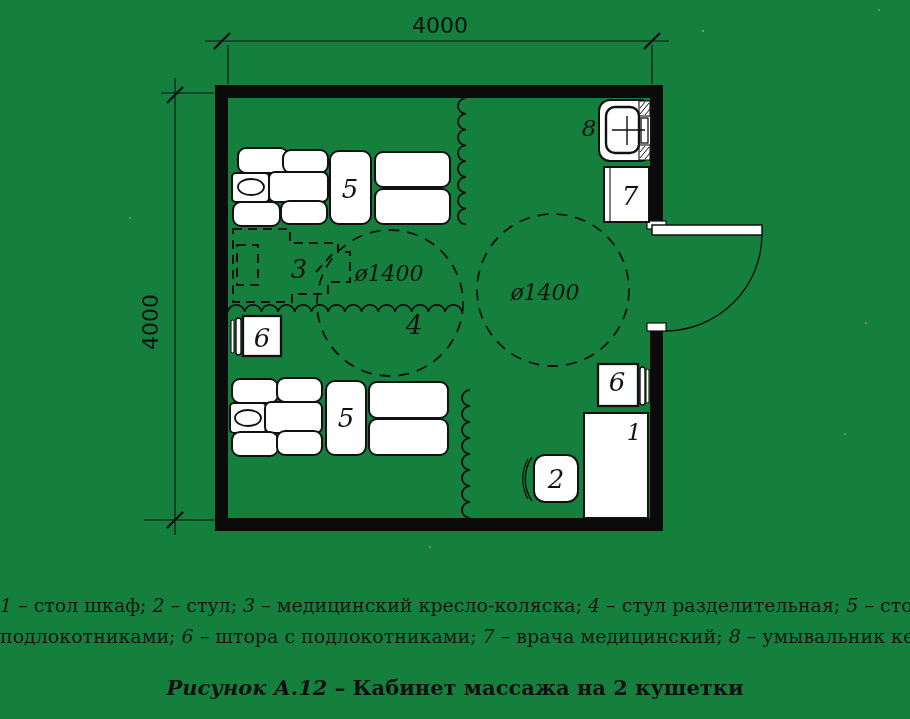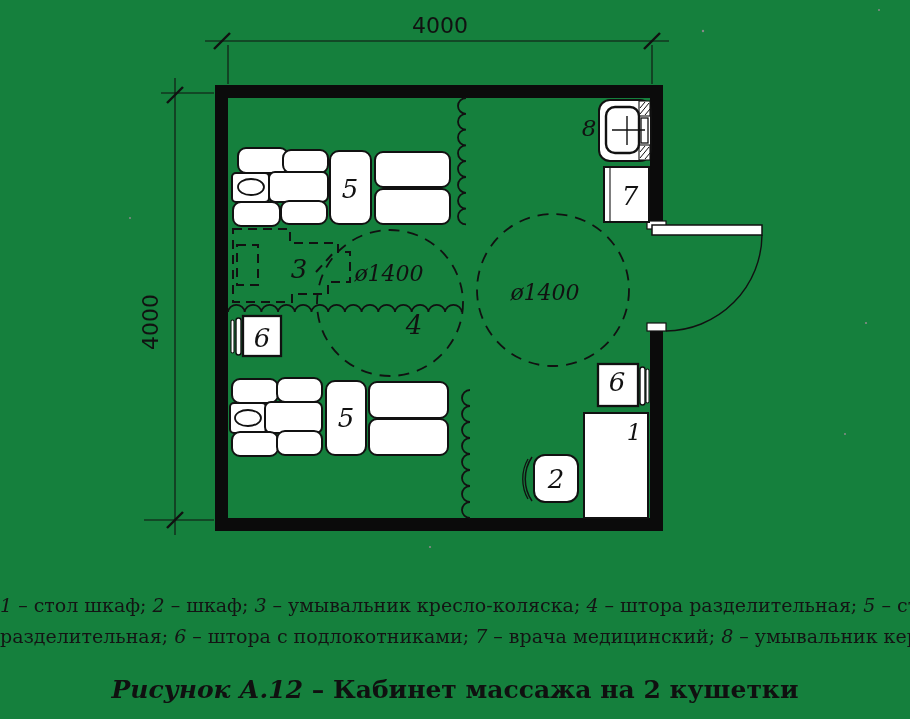--- a/index.html
+++ b/index.html
@@ -186,7 +186,7 @@
   </svg>
 
   <div class="legend" id="legend">
-      <div><span class="it">1</span><span> – стол шкаф; </span><span class="it">2</span><span> – шкаф; </span><span class="it">3</span><span> – умывальник кресло-коляска; </span><span class="it">4</span><span> – штора разделительная; </span><span class="it">5</span><span> – стол массажный</span></div>
+      <div><span class="it">1</span><span> – стол шкаф; </span><span class="it">2</span><span> – стул; </span><span class="it">3</span><span> – умывальник кресло-коляска; </span><span class="it">4</span><span> – штора разделительная; </span><span class="it">5</span><span> – стол массажный</span></div>
       <div><span>разделительная; </span><span class="it">6</span><span> – штора с подлокотниками; </span><span class="it">7</span><span> – врача медицинский; </span><span class="it">8</span><span> – умывальник керамический</span></div>
     </div>
 

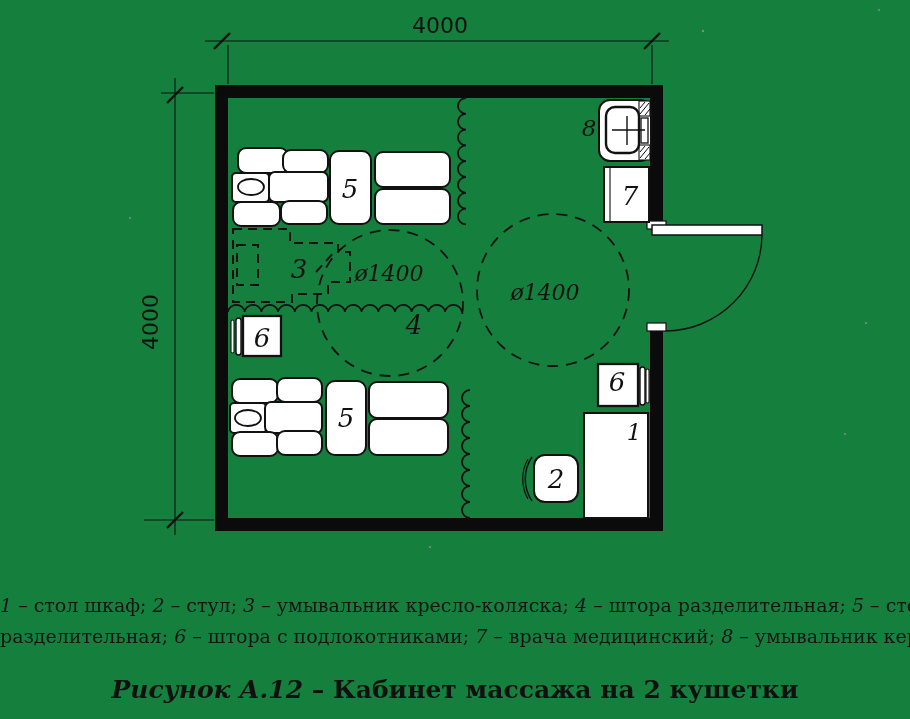--- a/index.html
+++ b/index.html
@@ -186,7 +186,7 @@
   </svg>
 
   <div class="legend" id="legend">
-      <div><span class="it">1</span><span> – стол шкаф; </span><span class="it">2</span><span> – стул; </span><span class="it">3</span><span> – умывальник кресло-коляска; </span><span class="it">4</span><span> – штора разделительная; </span><span class="it">5</span><span> – стол массажный</span></div>
+      <div><span class="it">1</span><span> – стол шкаф; </span><span class="it">2</span><span> – стул; </span><span class="it">3</span><span> – медицинский кресло-коляска; </span><span class="it">4</span><span> – штора разделительная; </span><span class="it">5</span><span> – стол массажный</span></div>
       <div><span>разделительная; </span><span class="it">6</span><span> – штора с подлокотниками; </span><span class="it">7</span><span> – врача медицинский; </span><span class="it">8</span><span> – умывальник керамический</span></div>
     </div>
 

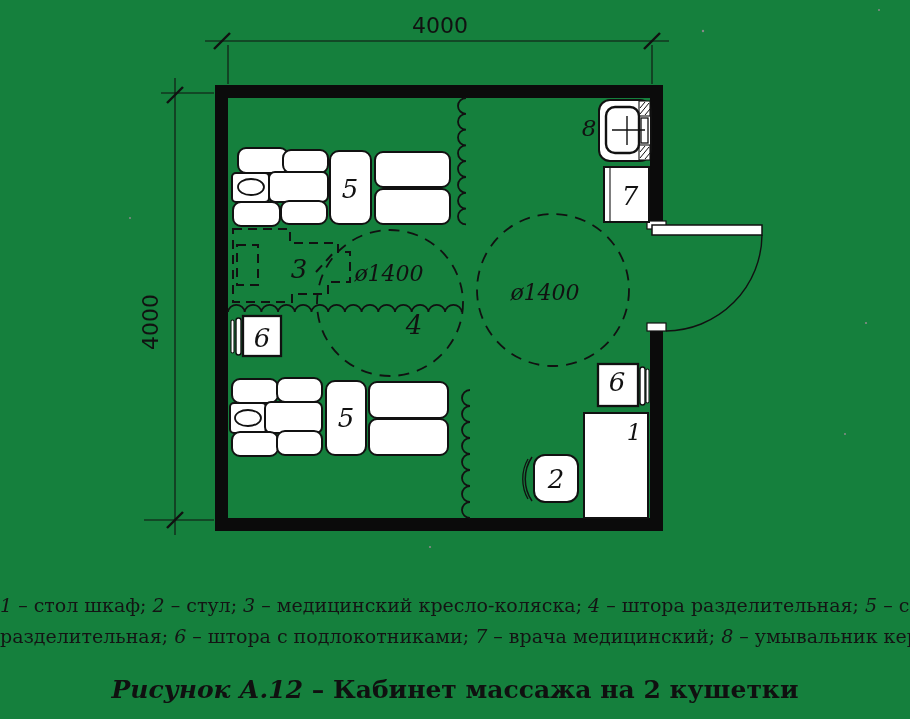--- a/index.html
+++ b/index.html
@@ -186,7 +186,7 @@
   </svg>
 
   <div class="legend" id="legend">
-      <div><span class="it">1</span><span> – стол шкаф; </span><span class="it">2</span><span> – стул; </span><span class="it">3</span><span> – медицинский кресло-коляска; </span><span class="it">4</span><span> – штора разделительная; </span><span class="it">5</span><span> – стол массажный</span></div>
+      <div><span class="it">1</span><span> – стол шкаф; </span><span class="it">2</span><span> – стул; </span><span class="it">3</span><span> – медицинский кресло-коляска; </span><span class="it">4</span><span> – стул разделительная; </span><span class="it">5</span><span> – стол массажный</span></div>
       <div><span>разделительная; </span><span class="it">6</span><span> – штора с подлокотниками; </span><span class="it">7</span><span> – врача медицинский; </span><span class="it">8</span><span> – умывальник керамический</span></div>
     </div>
 

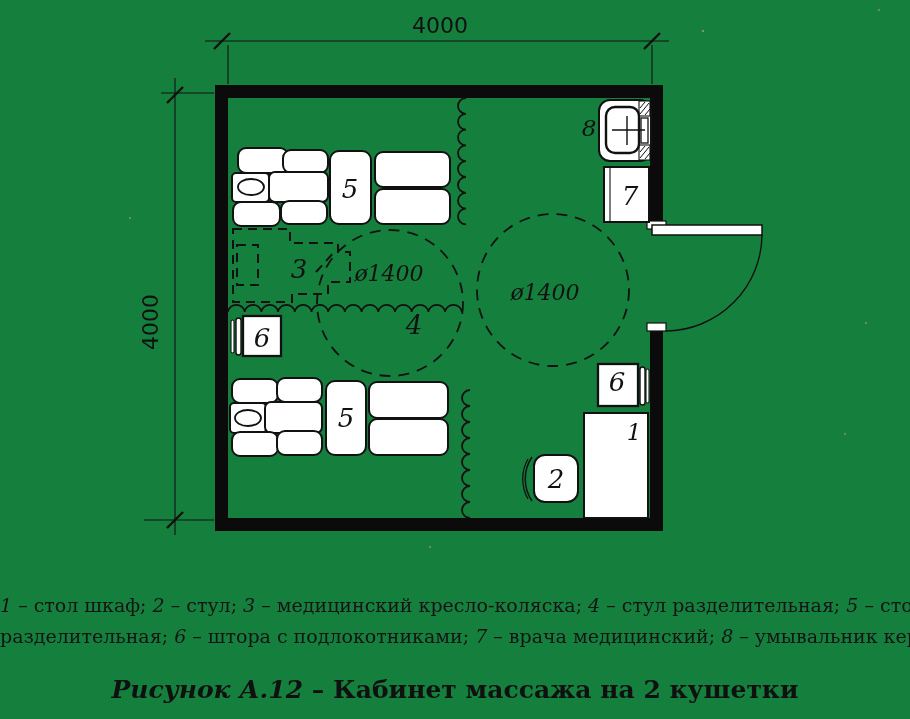--- a/index.html
+++ b/index.html
@@ -187,7 +187,7 @@
 
   <div class="legend" id="legend">
       <div><span class="it">1</span><span> – стол шкаф; </span><span class="it">2</span><span> – стул; </span><span class="it">3</span><span> – медицинский кресло-коляска; </span><span class="it">4</span><span> – стул разделительная; </span><span class="it">5</span><span> – стол массажный</span></div>
-      <div><span>разделительная; </span><span class="it">6</span><span> – штора с подлокотниками; </span><span class="it">7</span><span> – врача медицинский; </span><span class="it">8</span><span> – умывальник керамический</span></div>
+      <div><span>подлокотниками; </span><span class="it">6</span><span> – штора с подлокотниками; </span><span class="it">7</span><span> – врача медицинский; </span><span class="it">8</span><span> – умывальник керамический</span></div>
     </div>
 
   <div class="caption" id="caption"><span class="bi">Рисунок А.12</span><span class="b"> – </span><span class="b">Кабинет массажа на 2 кушетки</span></div>

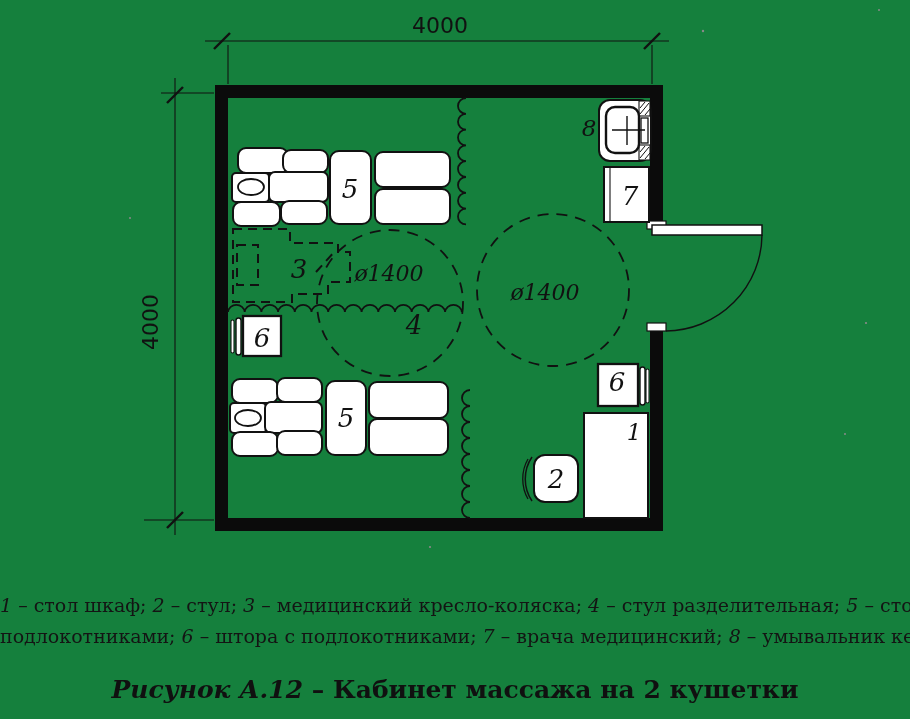--- a/index.html
+++ b/index.html
@@ -27,7 +27,7 @@
   .caption{
     margin-top:23px;
     text-align:center;
-    font-size:25px;
+    font-size:21px;
     font-weight:bold;
     color:#101010;
   }

